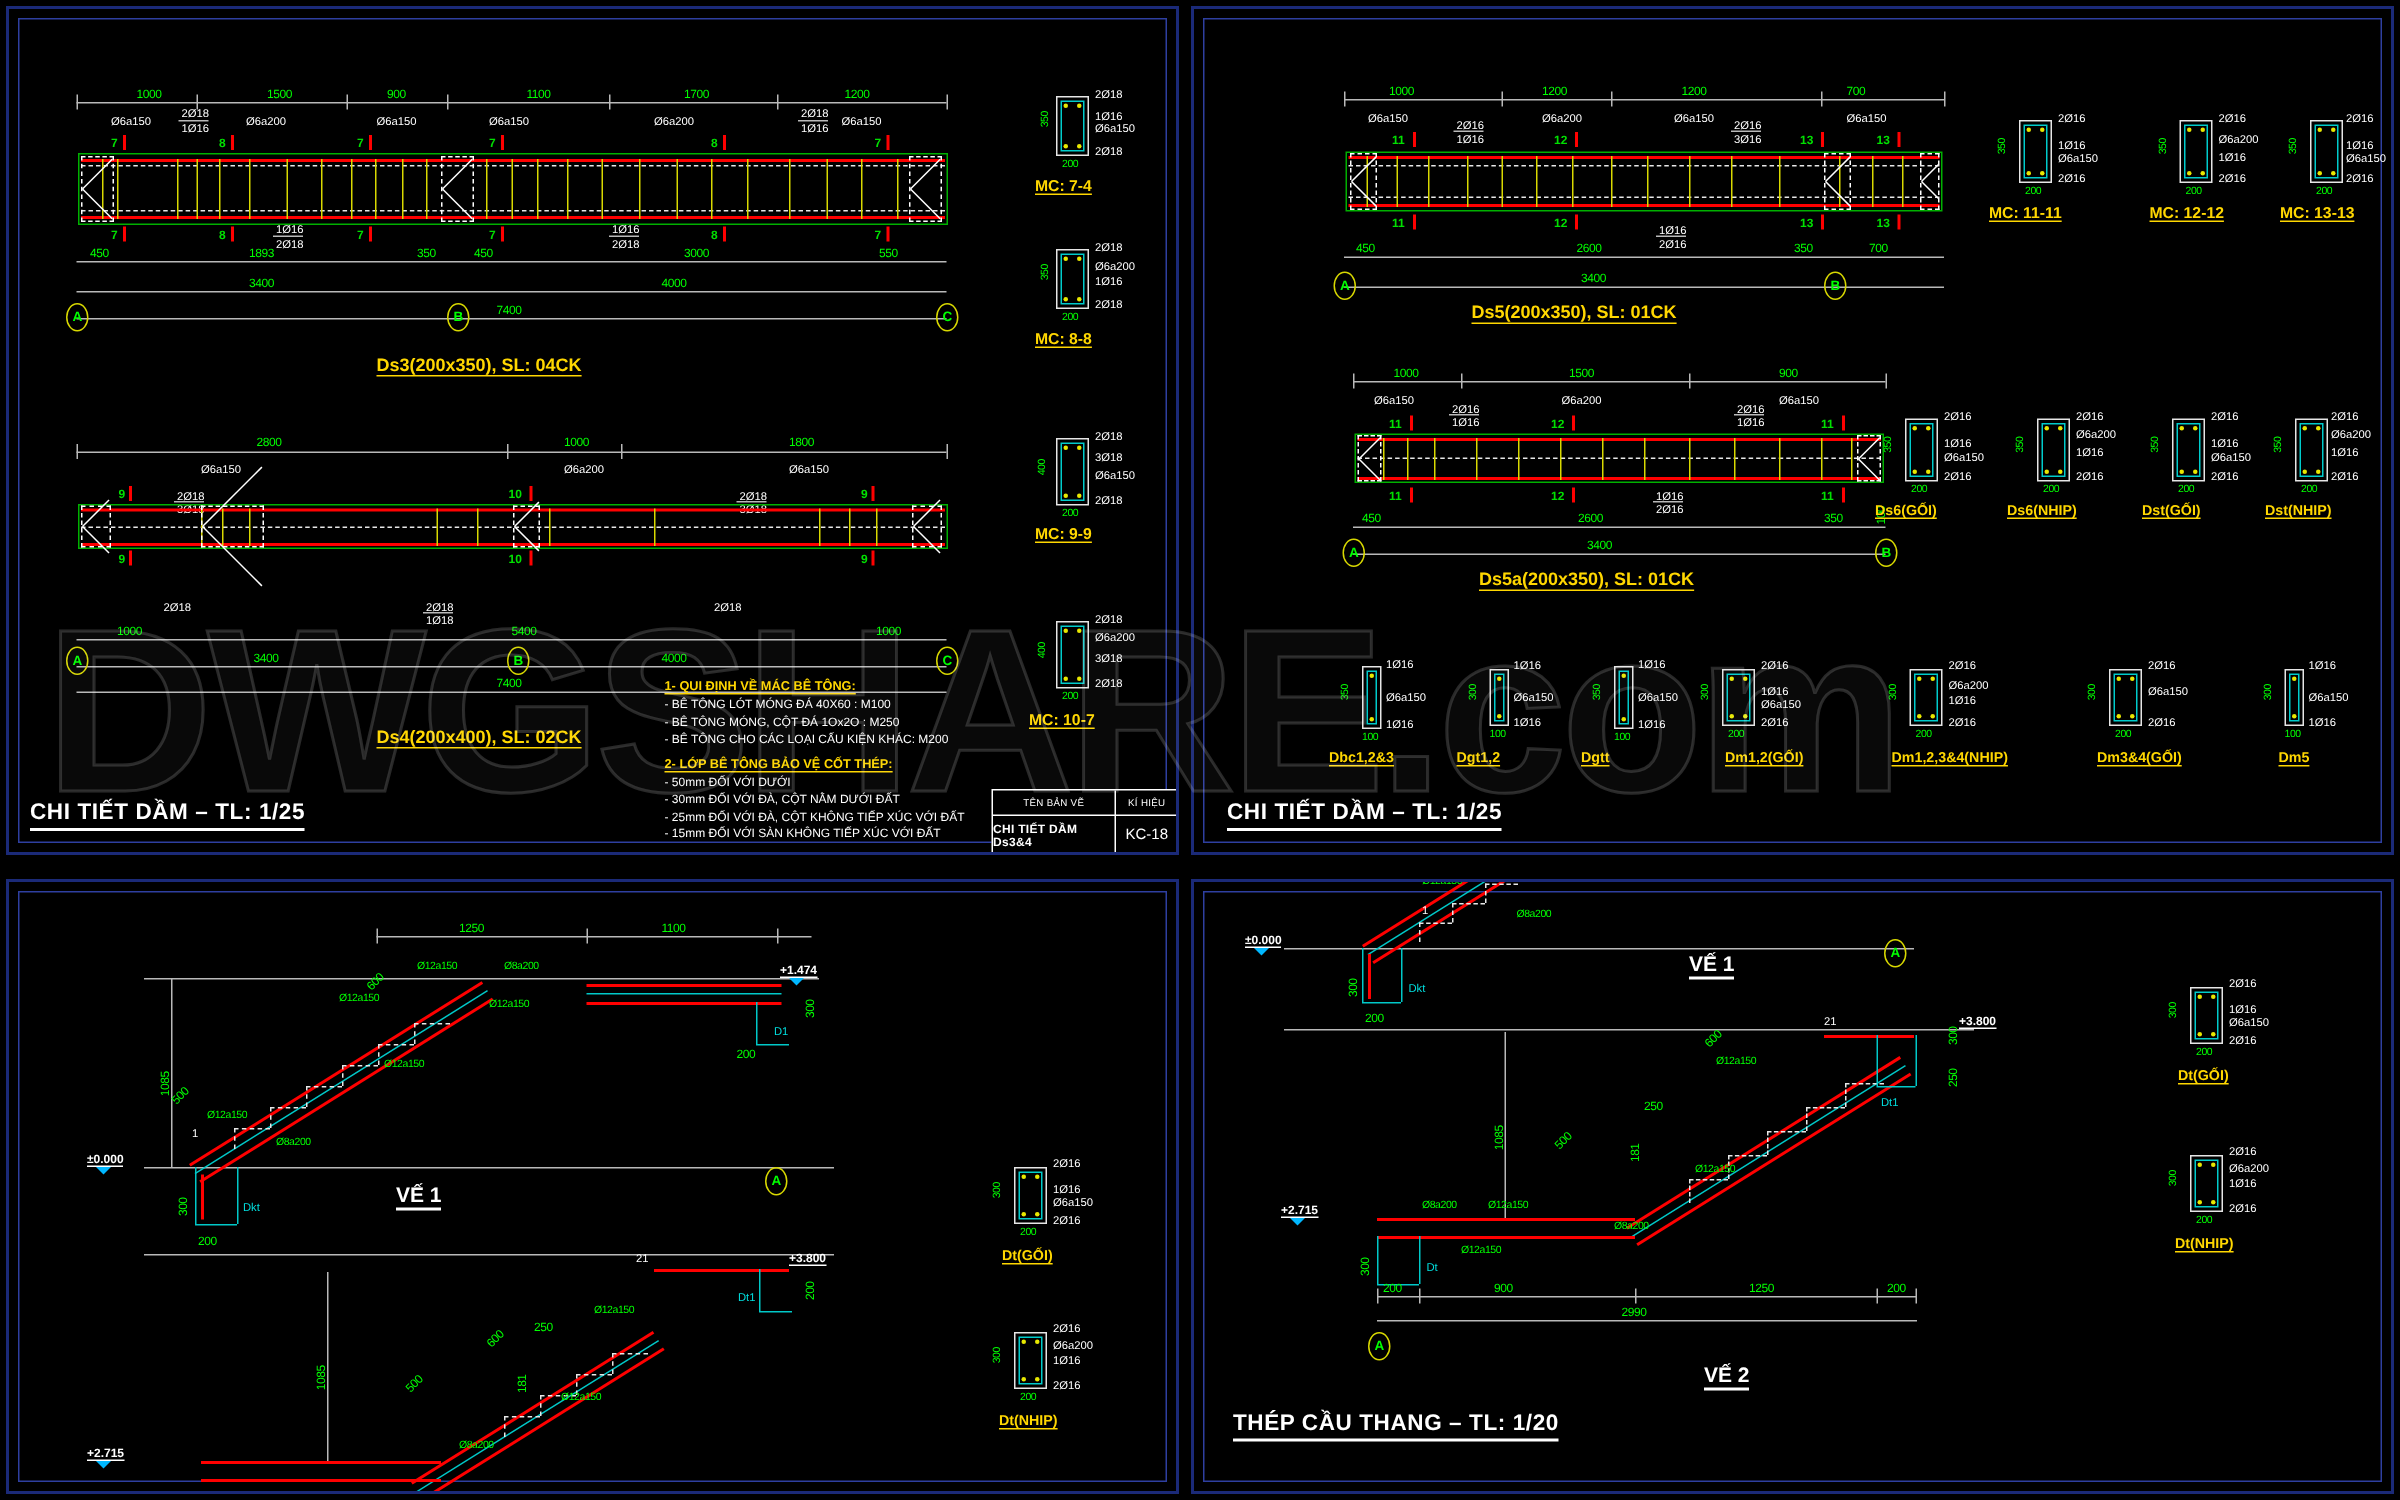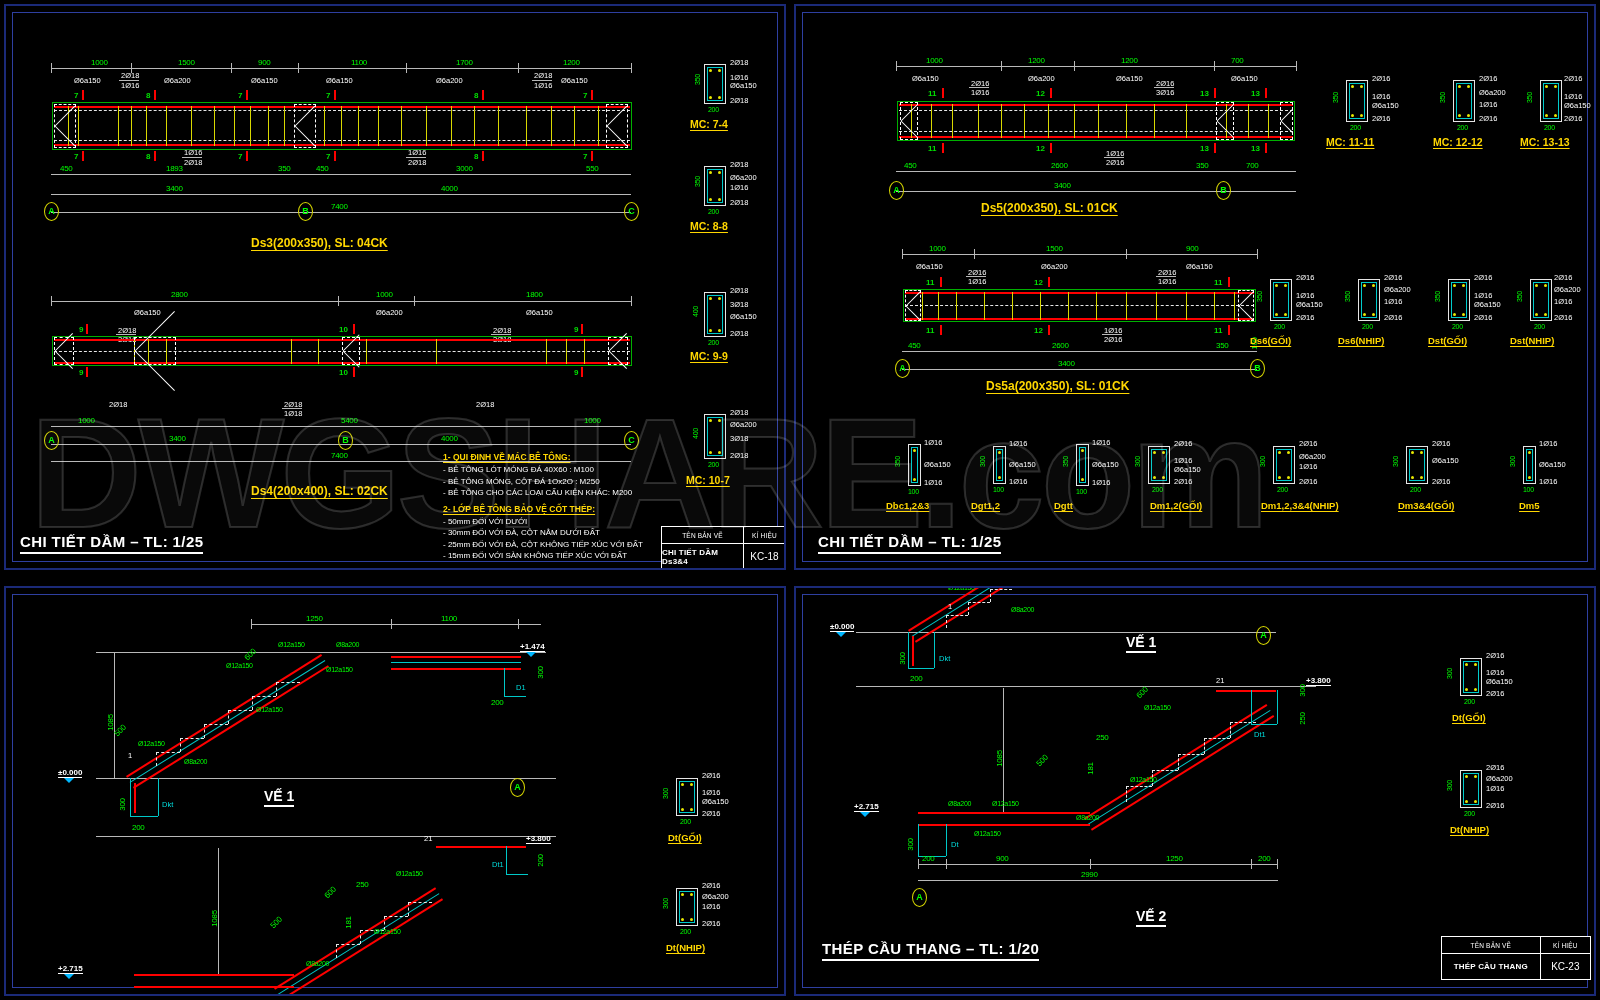--- a/index.html
+++ b/index.html
@@ -1271,12 +1271,6 @@
 
     <div class="panel-title" style="left:26px;top:352px;">THÉP CẦU THANG – TL: 1/20</div>
 
-    <div class="titleblock" style="left:645px;top:348px;width:150px;height:44px;">
-      <div>TÊN BẢN VẼ</div>
-      <div>KÍ HIỆU</div>
-      <div class="tb-val">THÉP CẦU THANG</div>
-      <div class="tb-code">KC-23</div>
-    </div>
   </div>
 
   <div id="watermark">

